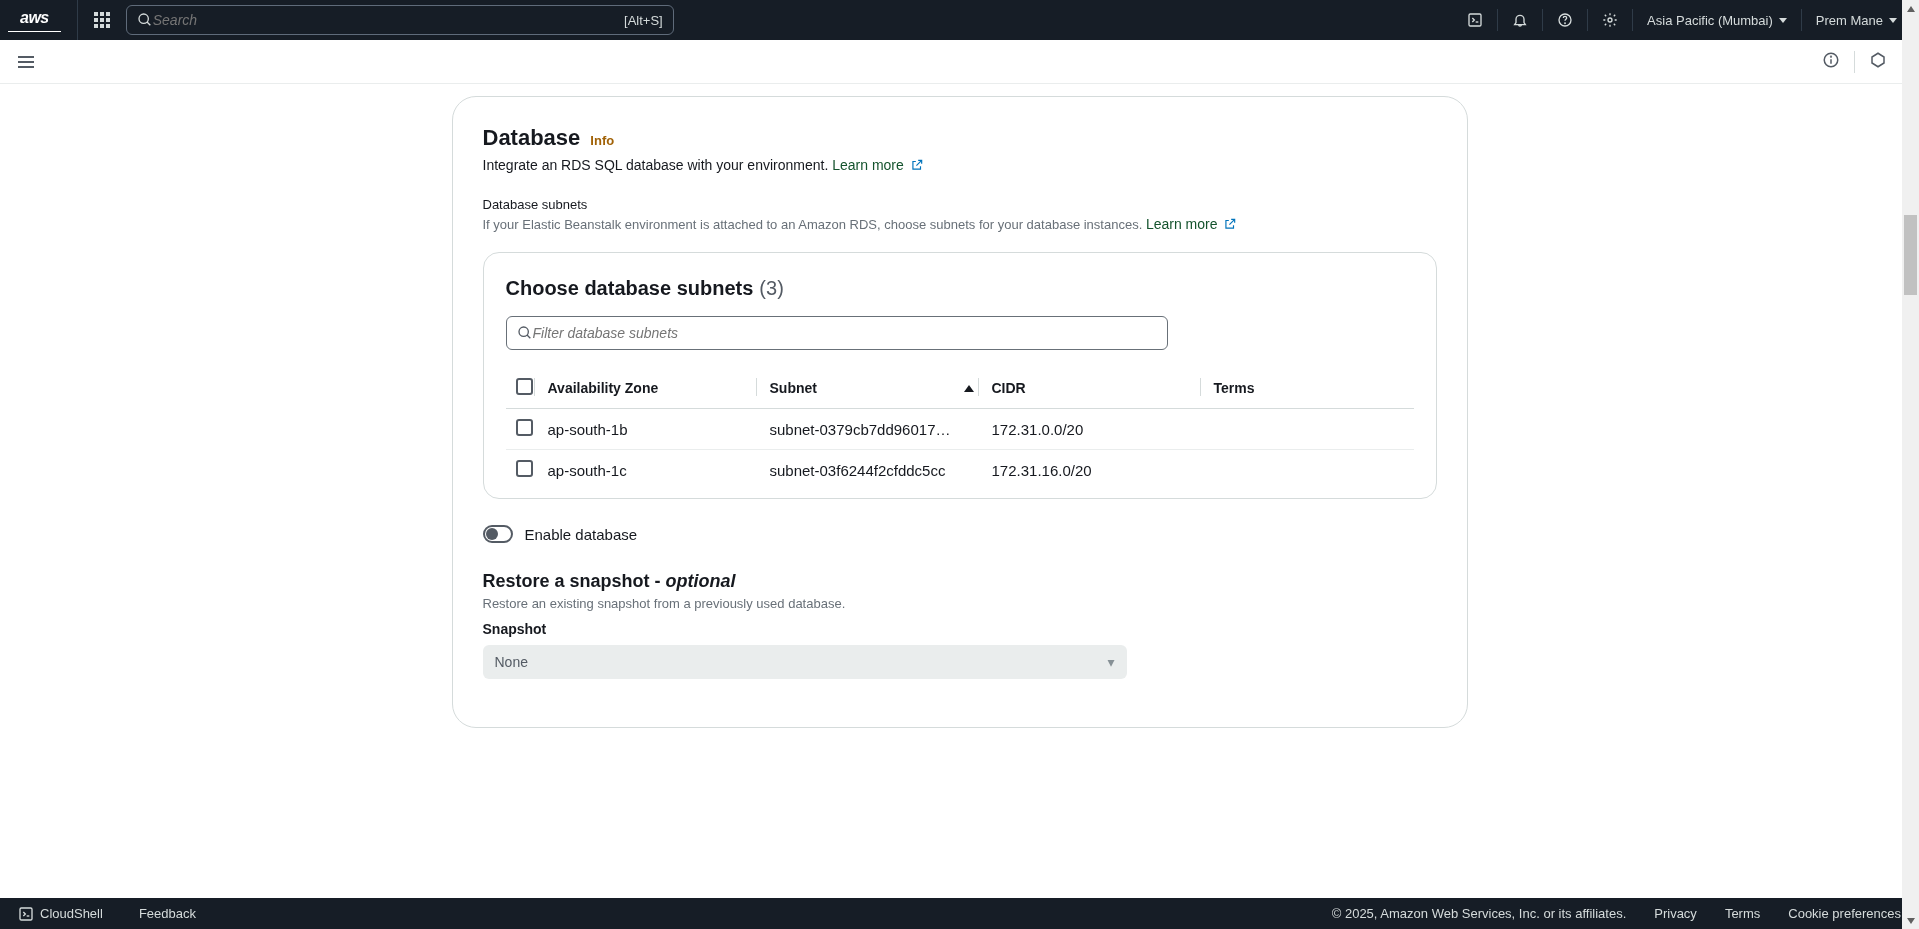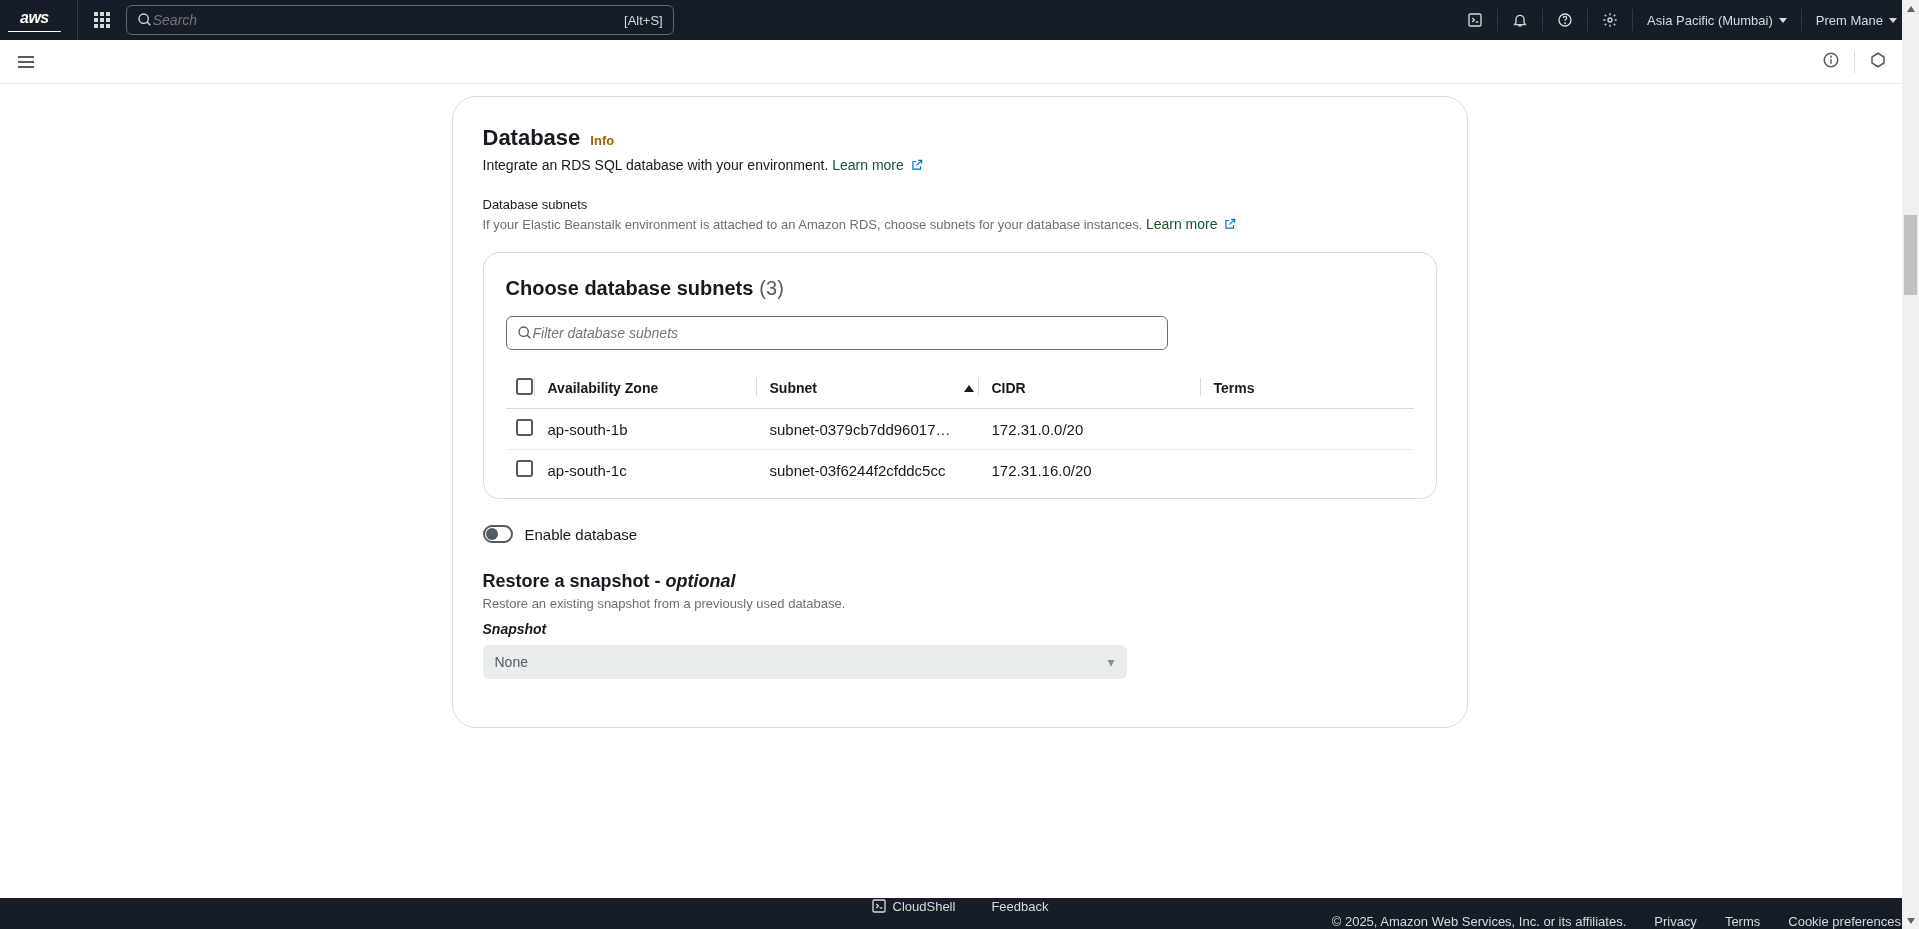--- a/index.html
+++ b/index.html
@@ -69,7 +69,7 @@
 
 .sect-title { font-size:18px; font-weight:700; margin-top:28px; }
 .sect-title .optional { font-style:italic; font-weight:700; }
-.field-label { font-weight:700; font-size:14px; margin-top:10px;font-style:italic; }
+.field-label { font-weight:700; font-size:14px; margin-top:10px; }
 .select { background:#eaeded; border-radius:6px; height:34px; display:flex; align-items:center; justify-content:space-between; padding:11px 12px; margin-top:8px; color:#545b64; width:644px; }
 .select .sel-caret { color:#879196; }
 

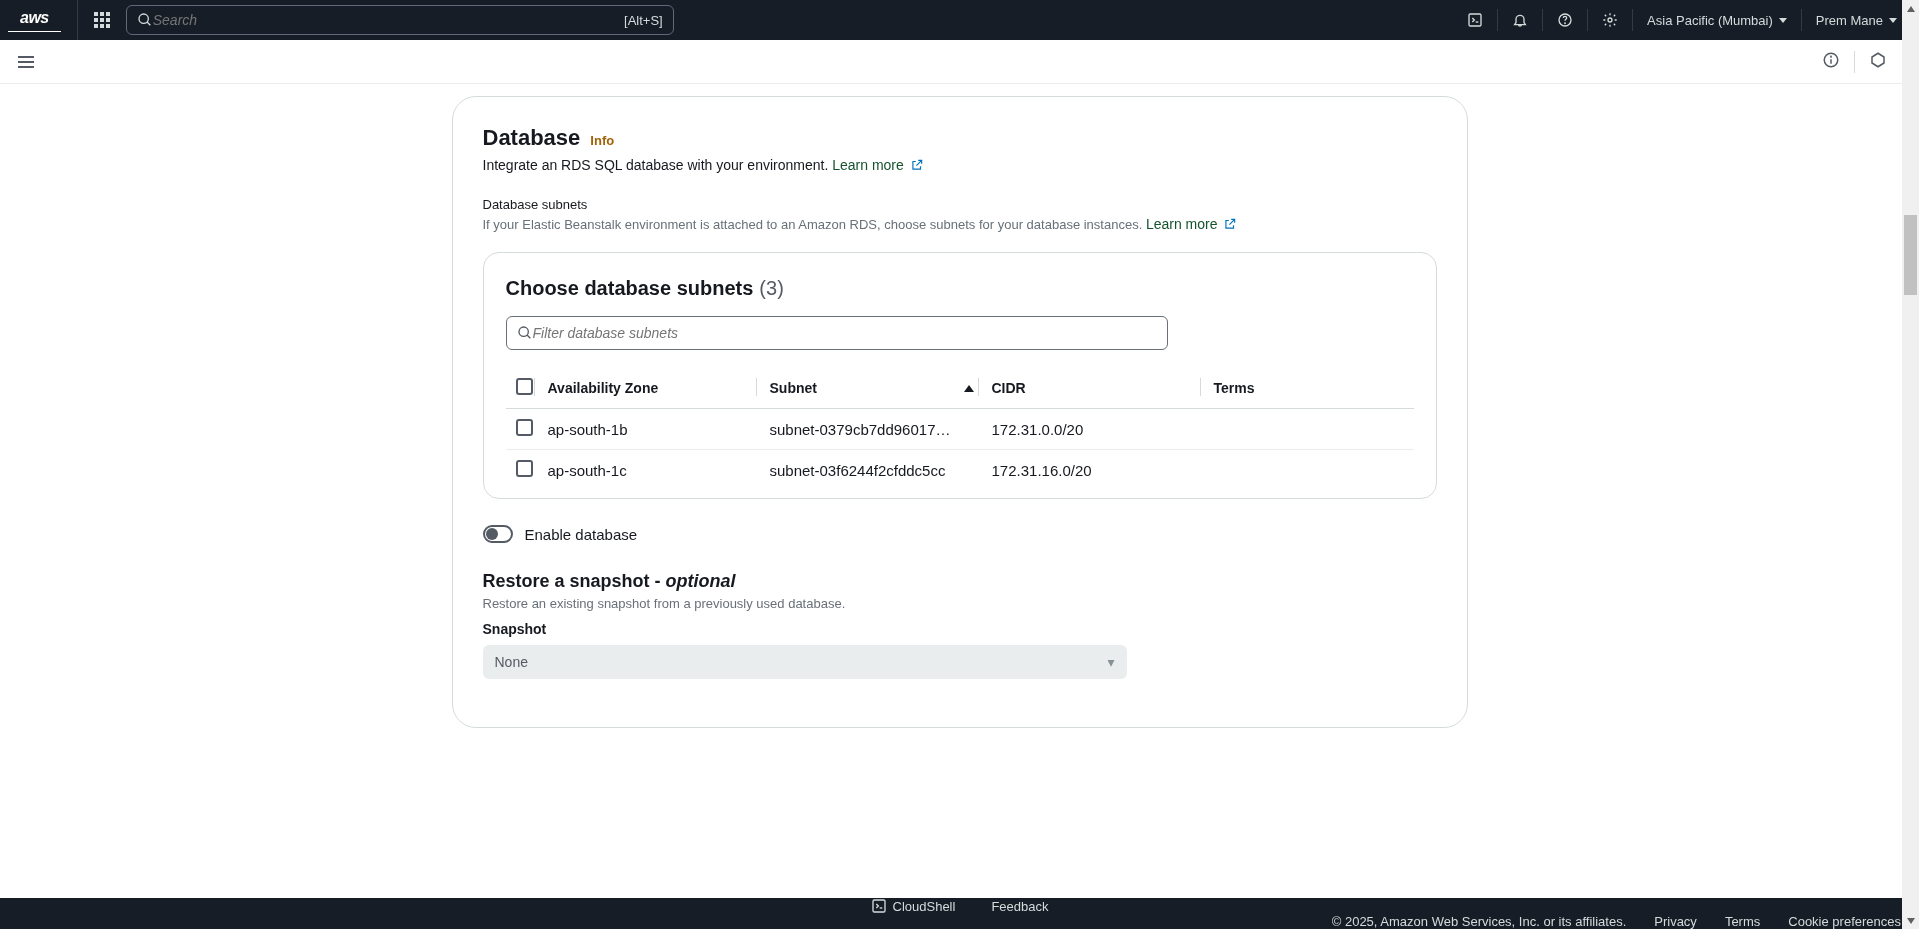--- a/index.html
+++ b/index.html
@@ -74,7 +74,7 @@
 .select .sel-caret { color:#879196; }
 
 
-.footer { position:absolute; bottom:0; left:0; right:0; height:31px; background:#161d26; color:#d5dbdb; display:flex; align-items:center; padding:0 18px; font-size:13px;flex-direction:column; }
+.footer { position:absolute; bottom:0; left:0; right:0; height:31px; background:#161d26; color:#d5dbdb; display:flex; align-items:center; padding:0 18px; font-size:13px; }
 .footer .left { display:flex; align-items:center; gap:8px; }
 .footer .left > * { display:flex; align-items:center; gap:6px; cursor:pointer; }
 .footer .left .fb { margin-left:28px; }

